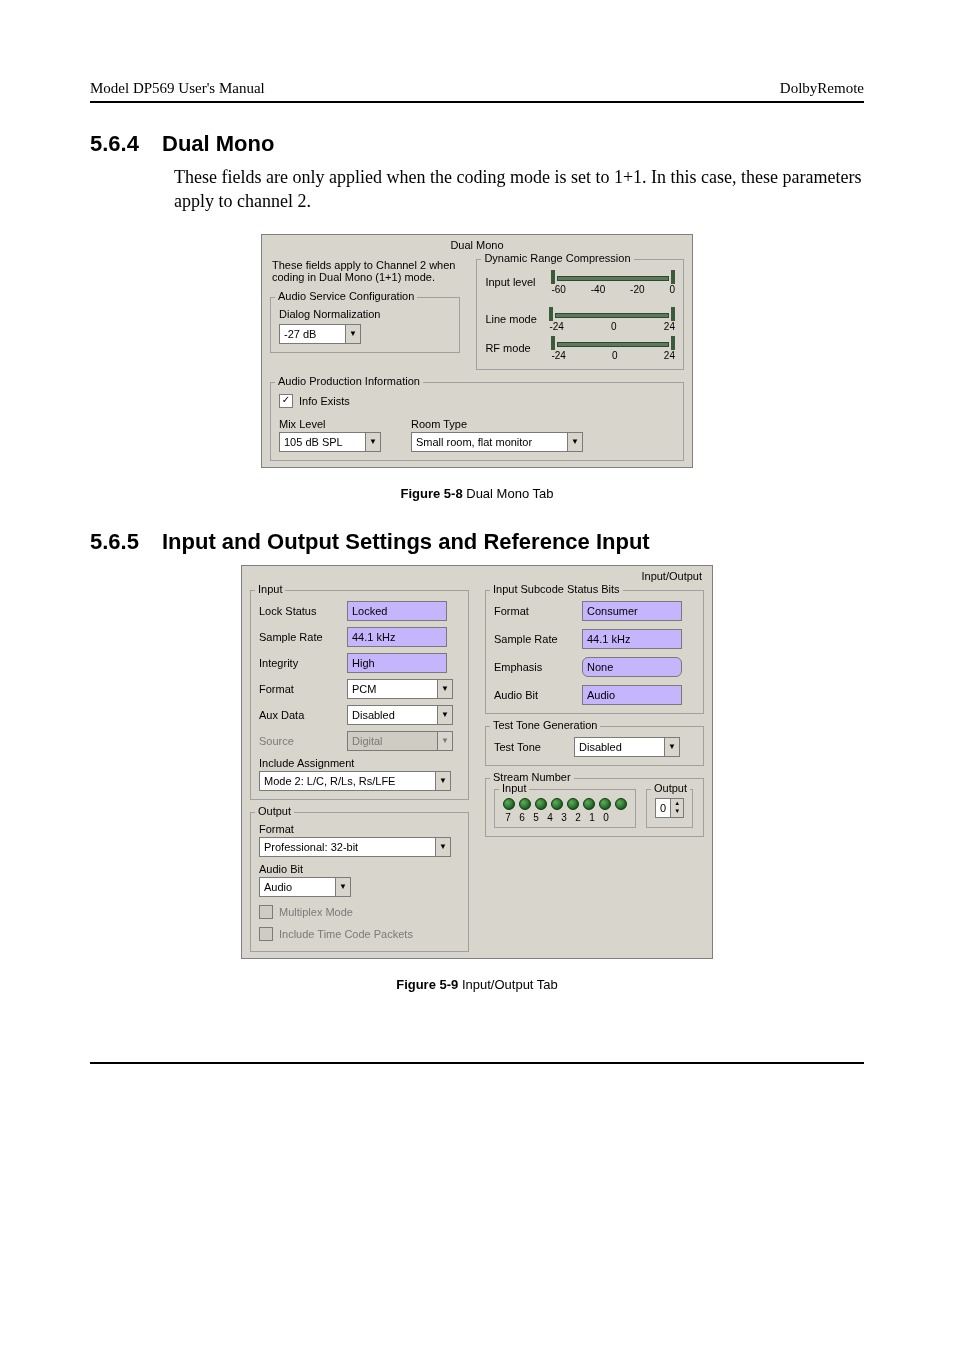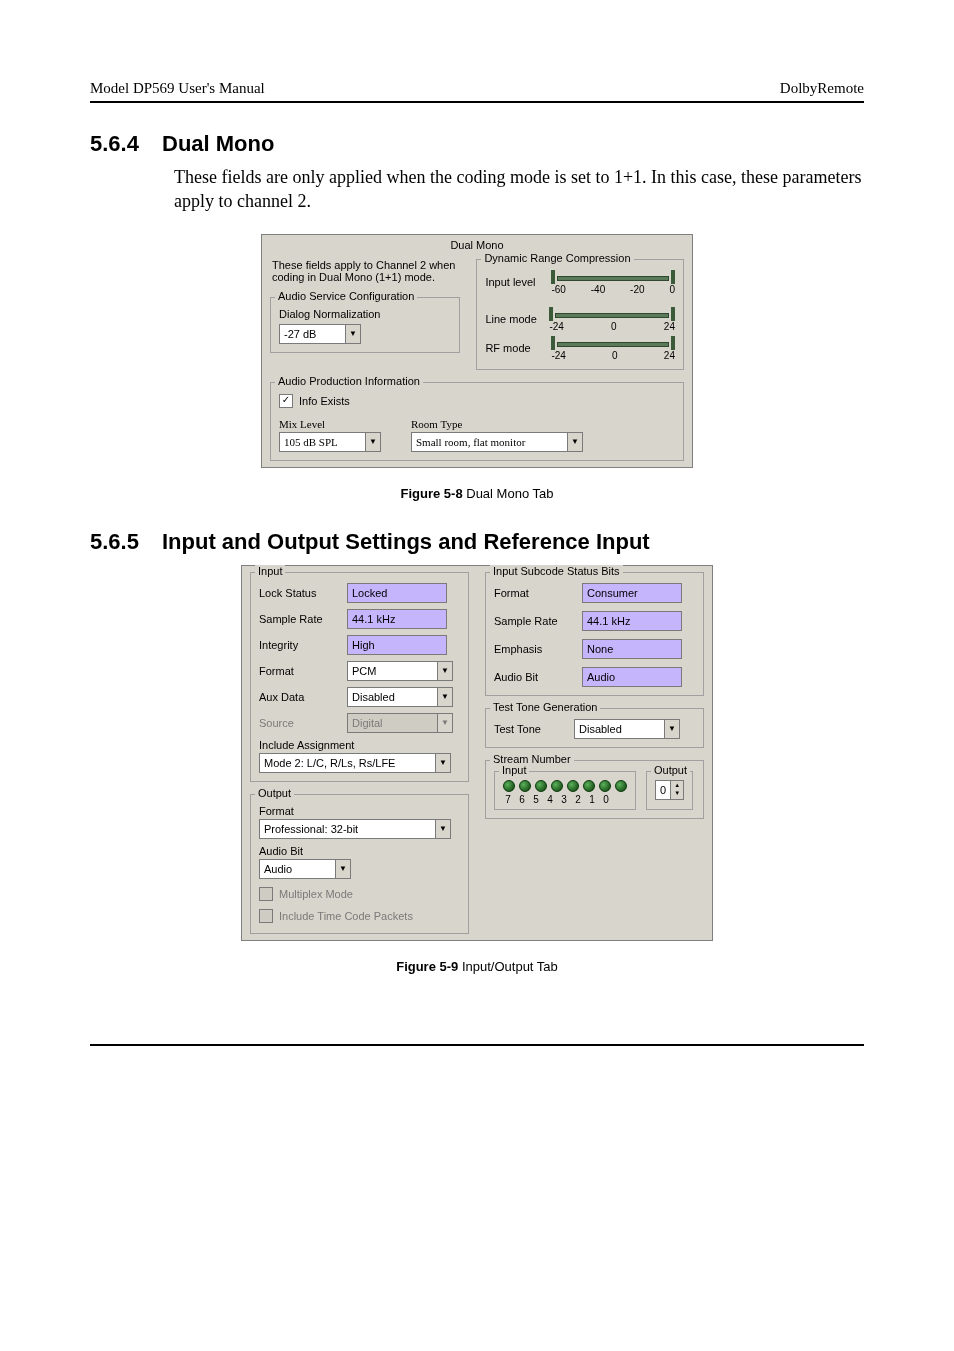--- a/index.html
+++ b/index.html
@@ -313,7 +313,7 @@
           <span class="box">✓</span>
             <span>Info Exists</span>
         </div>
-        <div class="row" style="gap:30px; margin-top:10px;font-family:Liberation Serif, serif;">
+        <div class="row" style="gap:30px; margin-top:10px;">
           <div>
             <div class="lbl">Mix Level</div>
             <div class="combo" style="width:100px; margin-top:2px;">

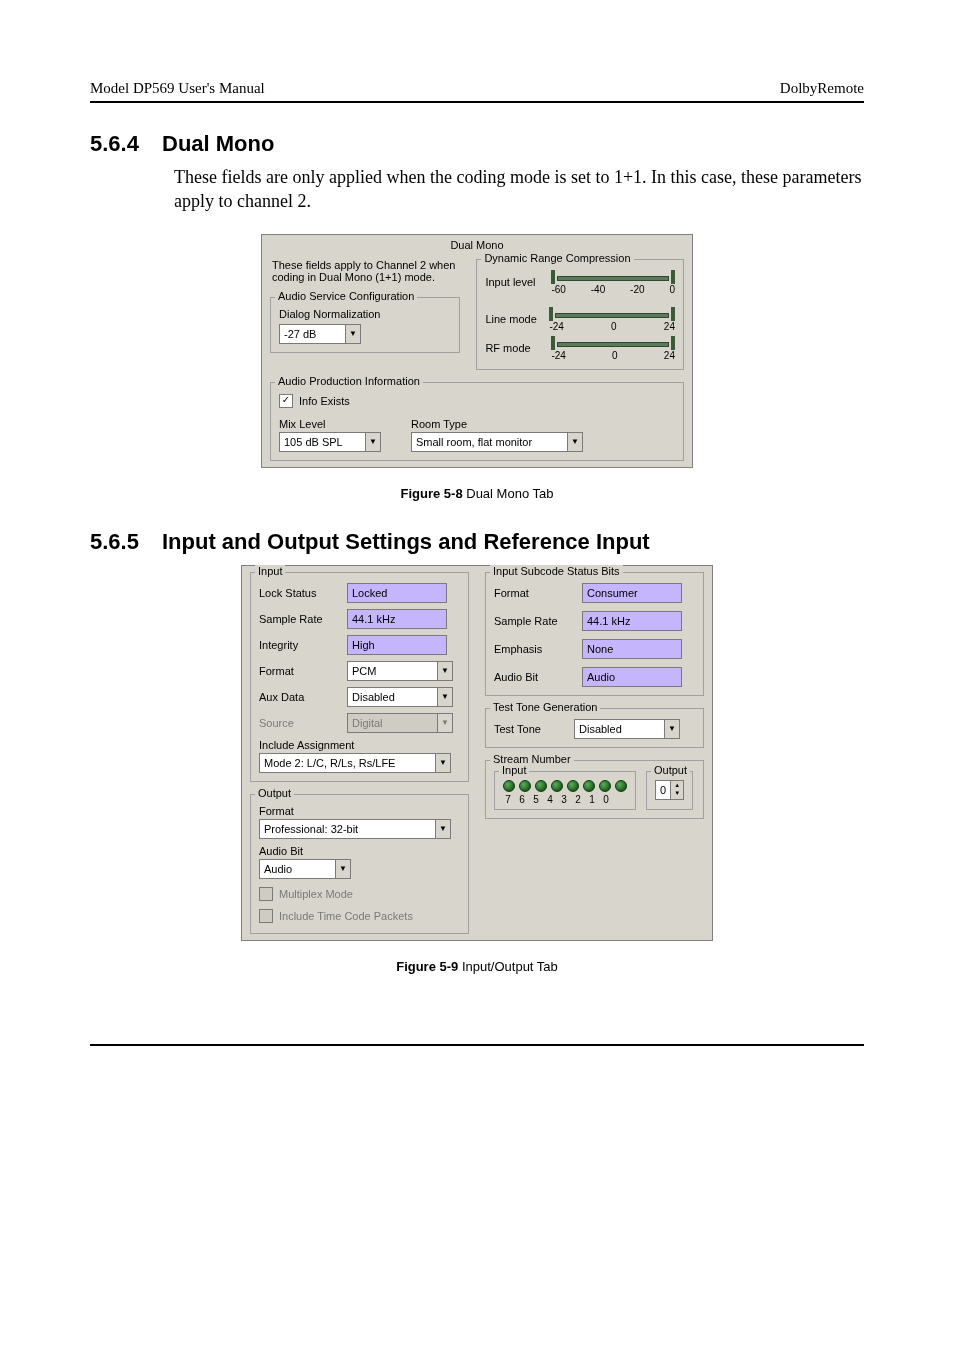--- a/index.html
+++ b/index.html
@@ -342,6 +342,7 @@
 
   <div class="figure-wrap">
     <div class="dialog" style="width:470px;">
+      <div class="title" style="text-align:right; padding-right:10px;">Input/Output</div>
 
       <div class="row">
 

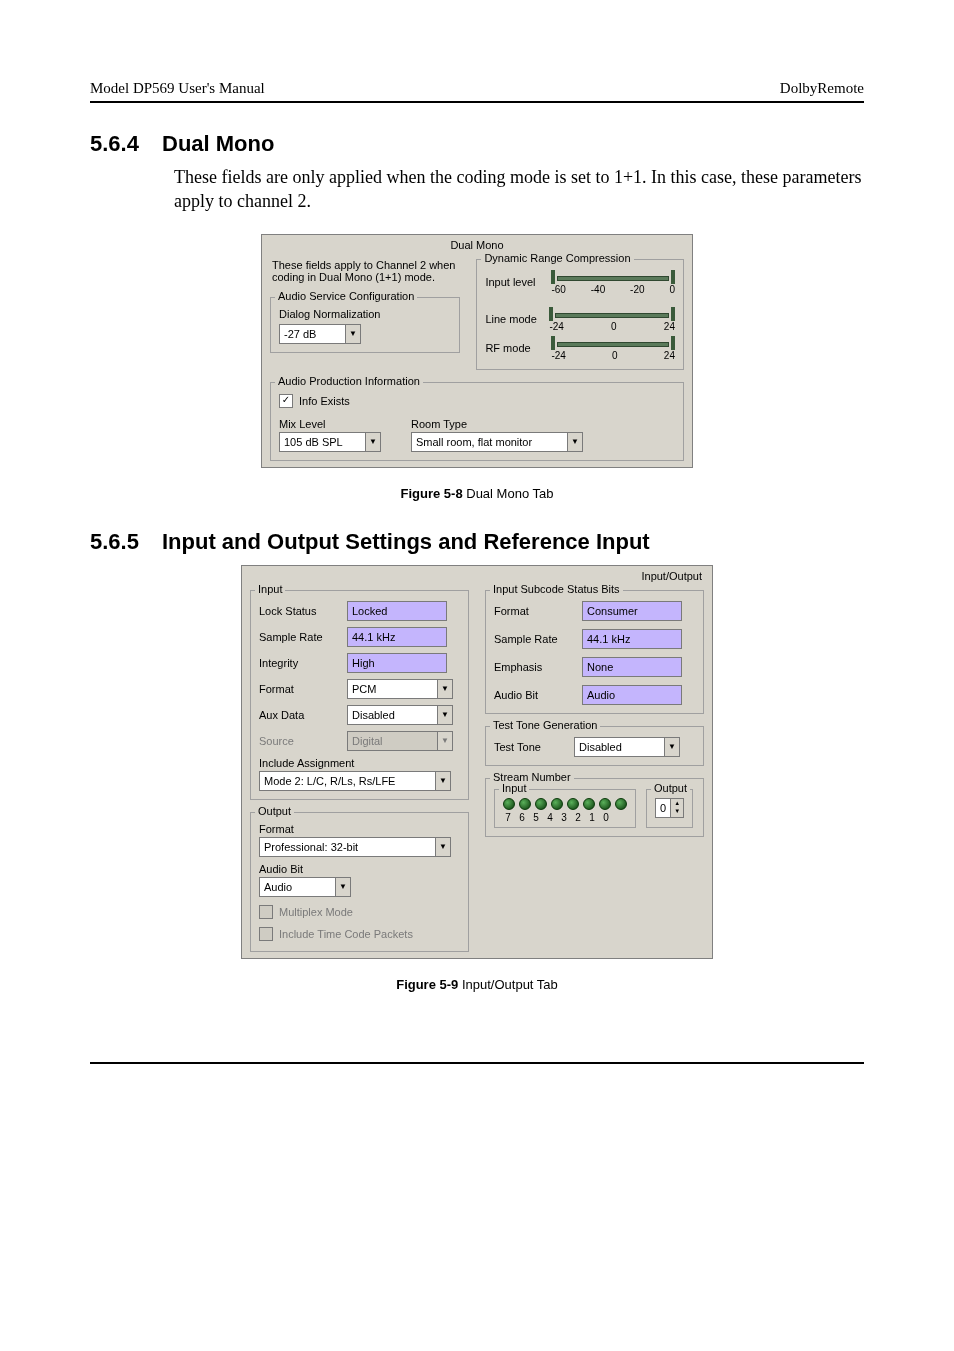--- a/index.html
+++ b/index.html
@@ -425,7 +425,7 @@
             </div>
             <div class="row" style="align-items:center; gap:8px; margin-bottom:8px;">
               <span class="lbl" style="width:80px;">Emphasis</span>
-              <span class="textbox ro" style="width:90px;">None</span>
+              <span class="textbox ro" style="width:90px;border-radius:6px;">None</span>
             </div>
             <div class="row" style="align-items:center; gap:8px;">
               <span class="lbl" style="width:80px;">Audio Bit</span>

